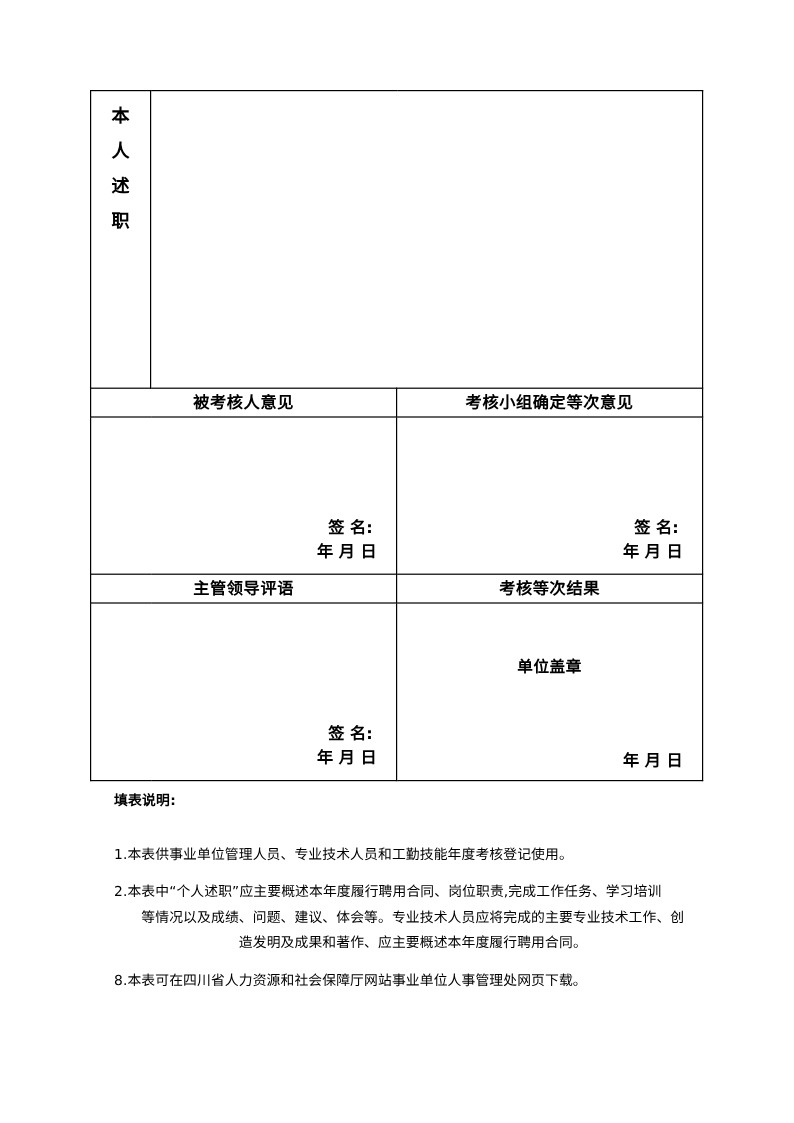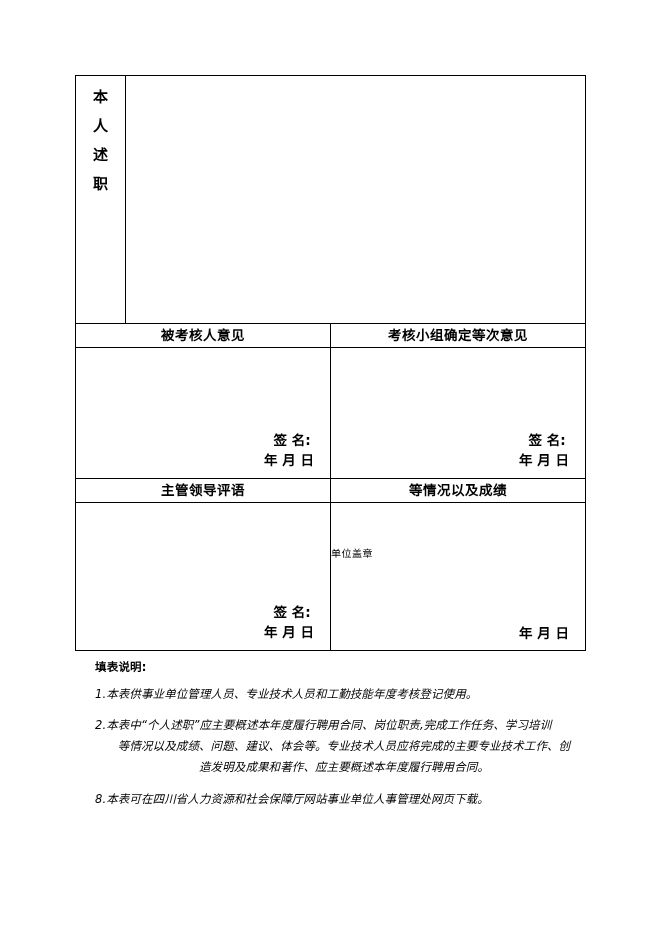--- a/index.html
+++ b/index.html
@@ -198,7 +198,7 @@
 
       <tr>
         <td class="section-head" colspan="2">主管领导评语</td>
-        <td class="section-head">等情况以及成绩</td>
+        <td class="section-head">考核等次结果</td>
       </tr>
 
       <tr>

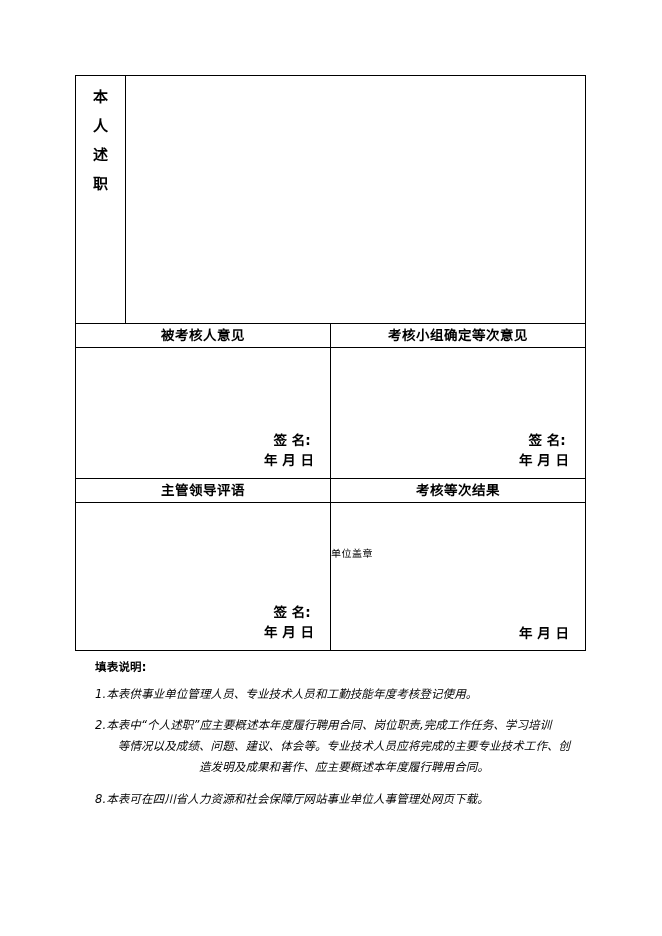--- a/index.html
+++ b/index.html
@@ -109,8 +109,9 @@
     left: 0;
     right: 0;
     top: 42px;
-    font-size: 10px;
-    font-weight: normal;
+    text-align: center;
+    font-size: 13px;
+    font-weight: bold;
     letter-spacing: 0.5px;
   }
   .date-only {

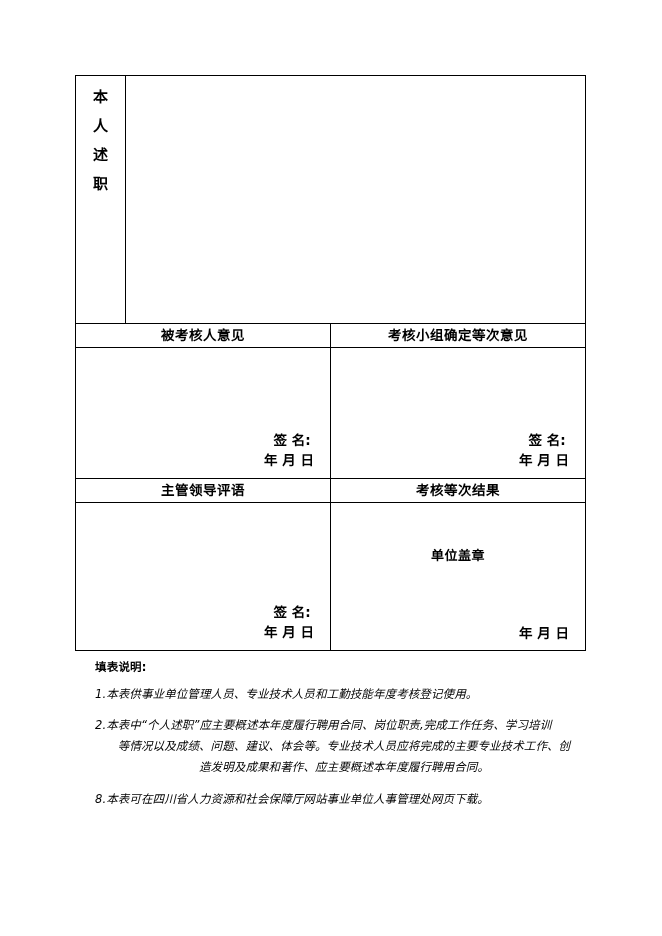--- a/index.html
+++ b/index.html
@@ -136,7 +136,7 @@
   .notes-title {
     font-weight: bold;
     font-size: 11.5px;
-    margin-bottom: 10px;
+    margin-bottom: 28px;
     letter-spacing: 0.2px;
   }
   .note-item {

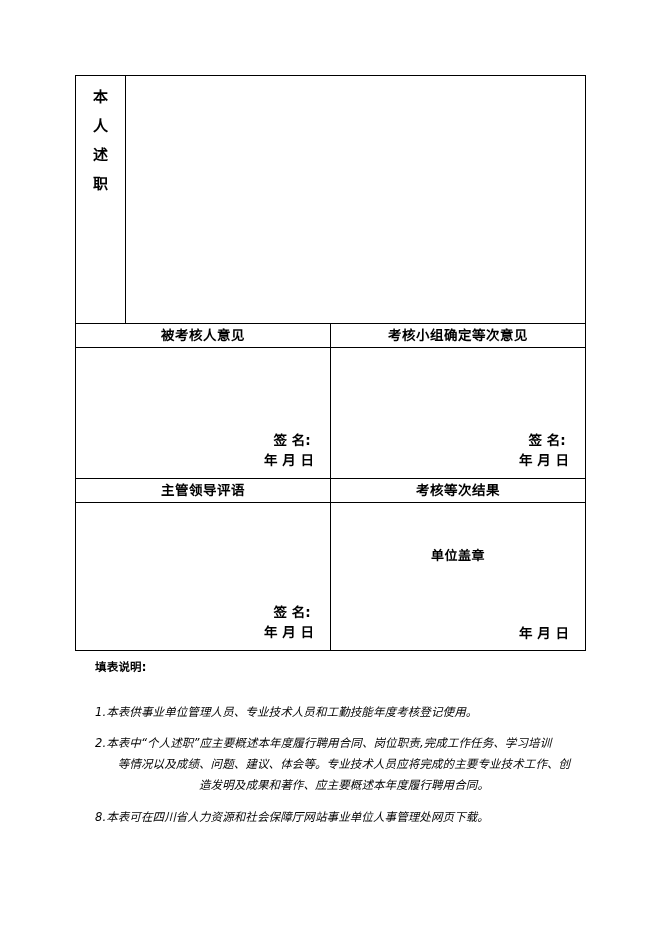--- a/index.html
+++ b/index.html
@@ -144,7 +144,6 @@
     text-indent: 0;
     line-height: 1.85;
     letter-spacing: 0.1px;
-    font-style: italic;
   }
   .note-item .cont {
     display: block;

